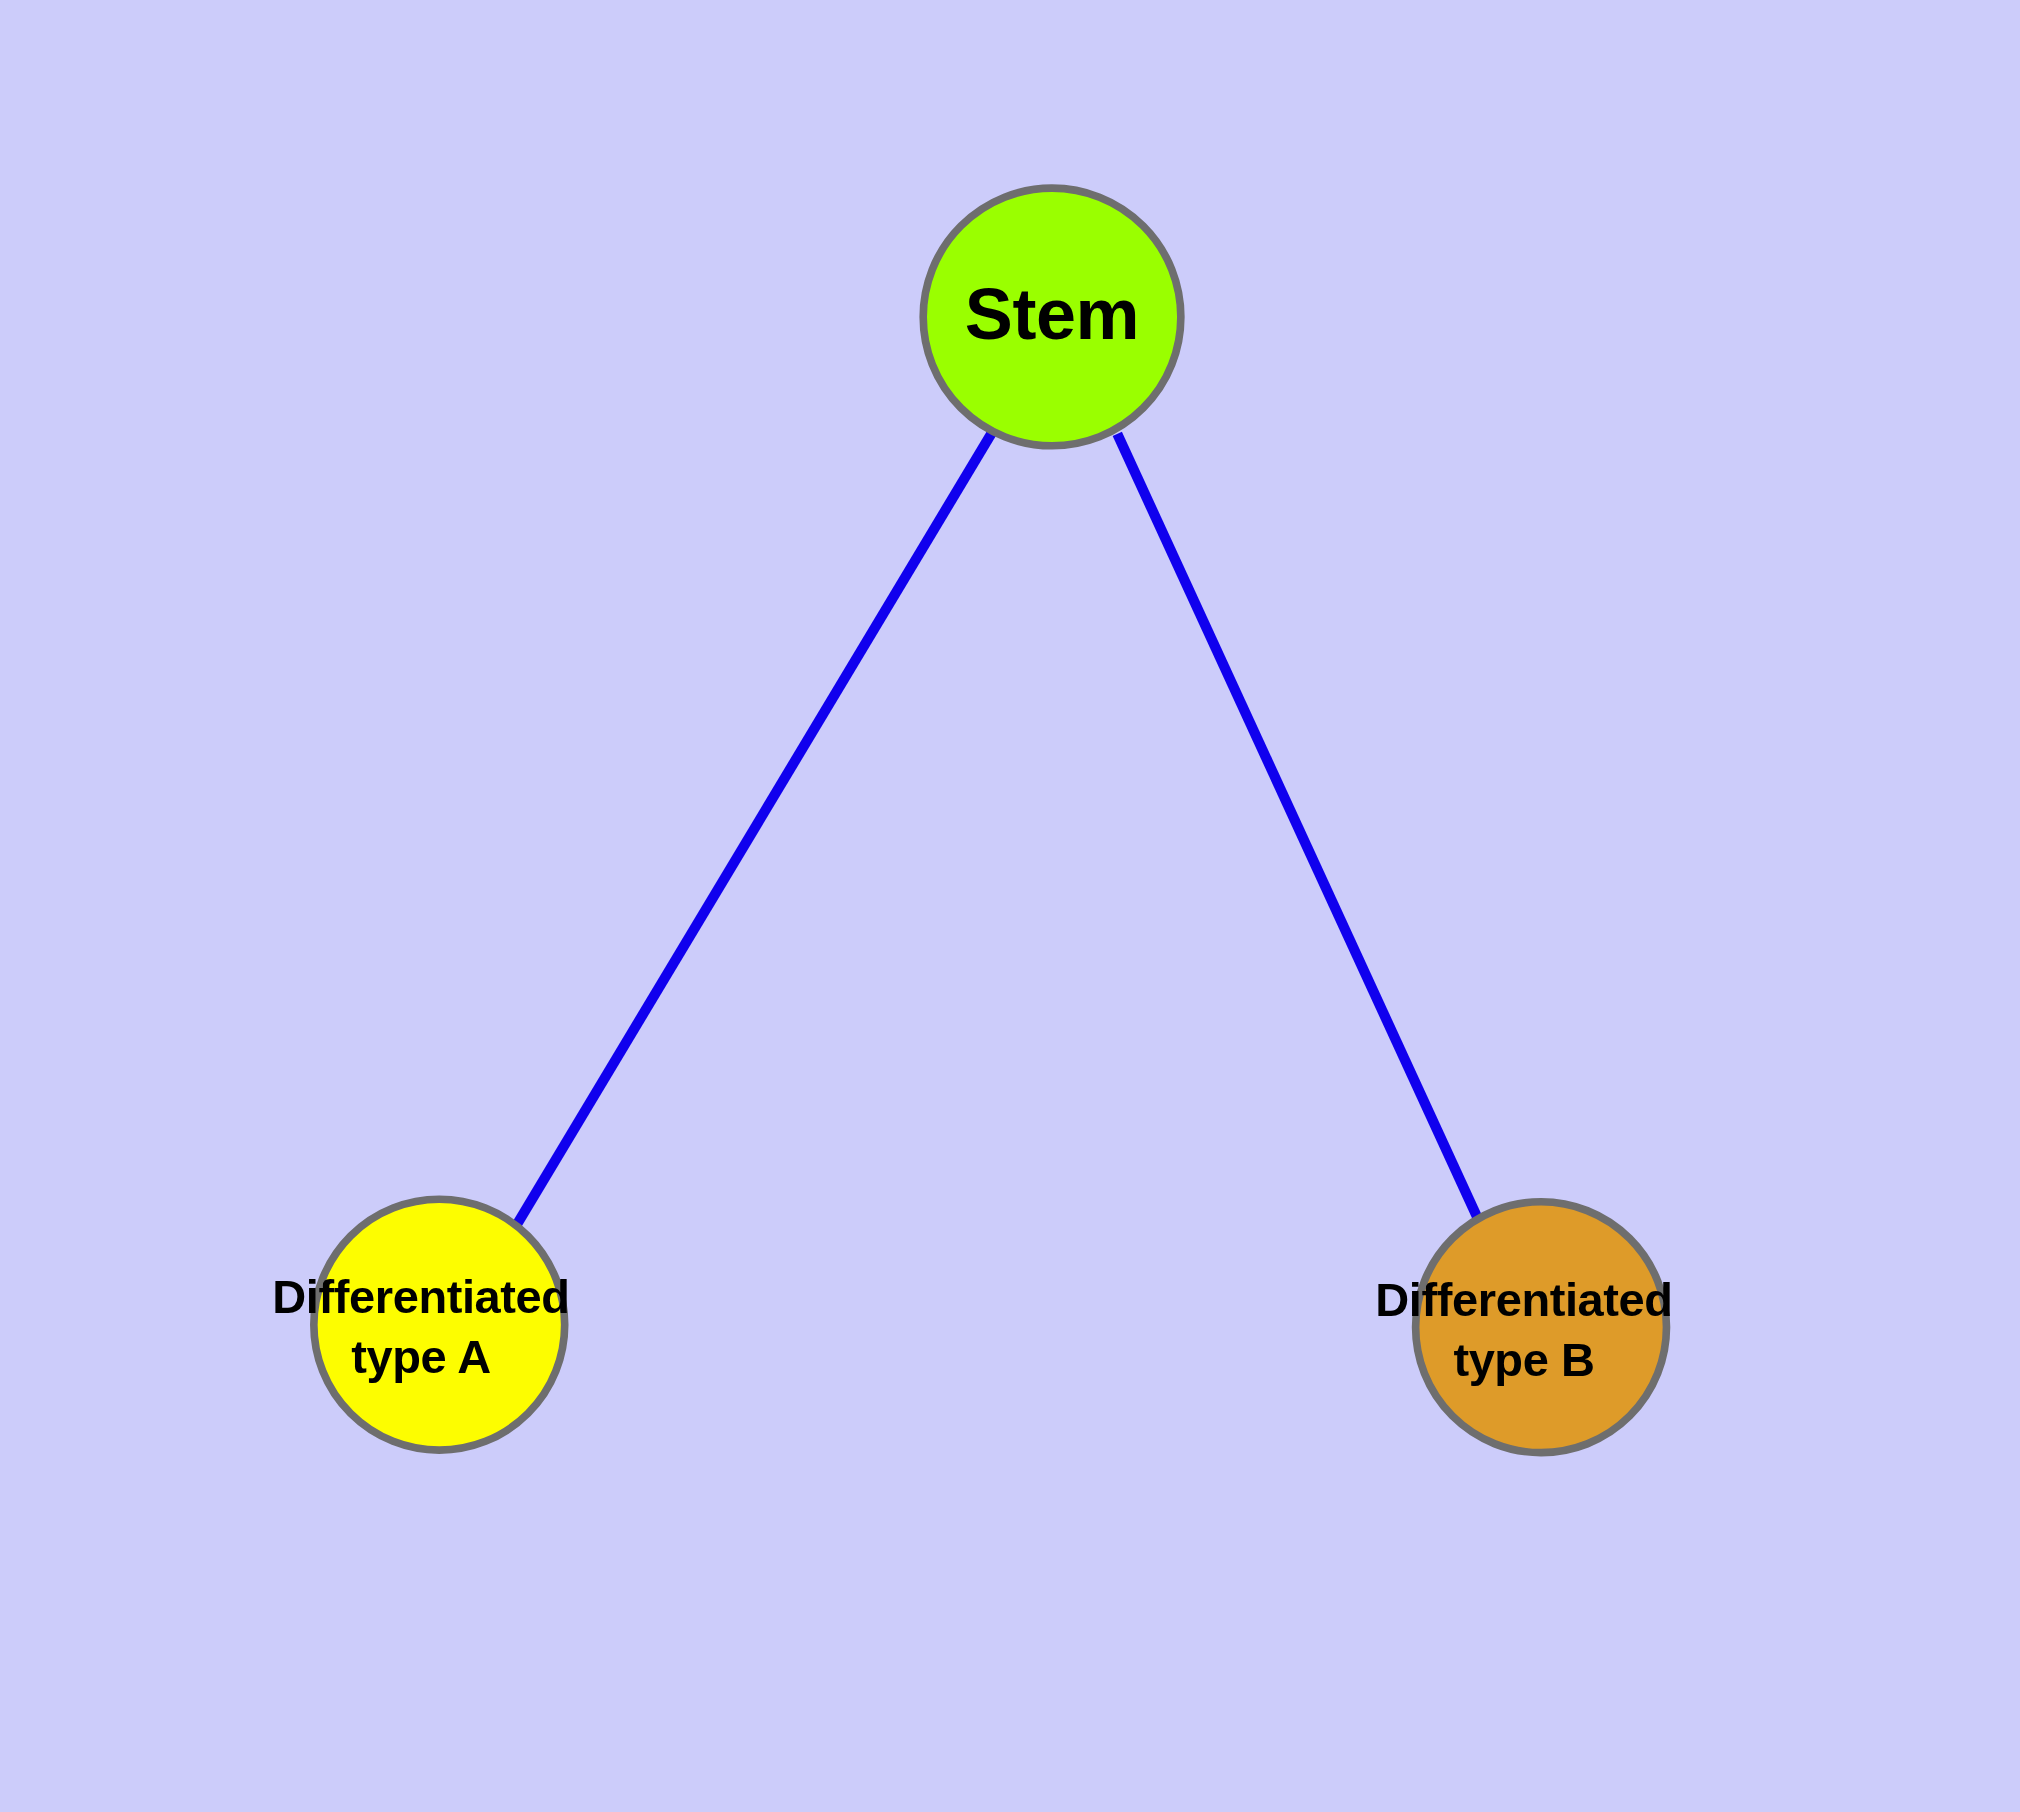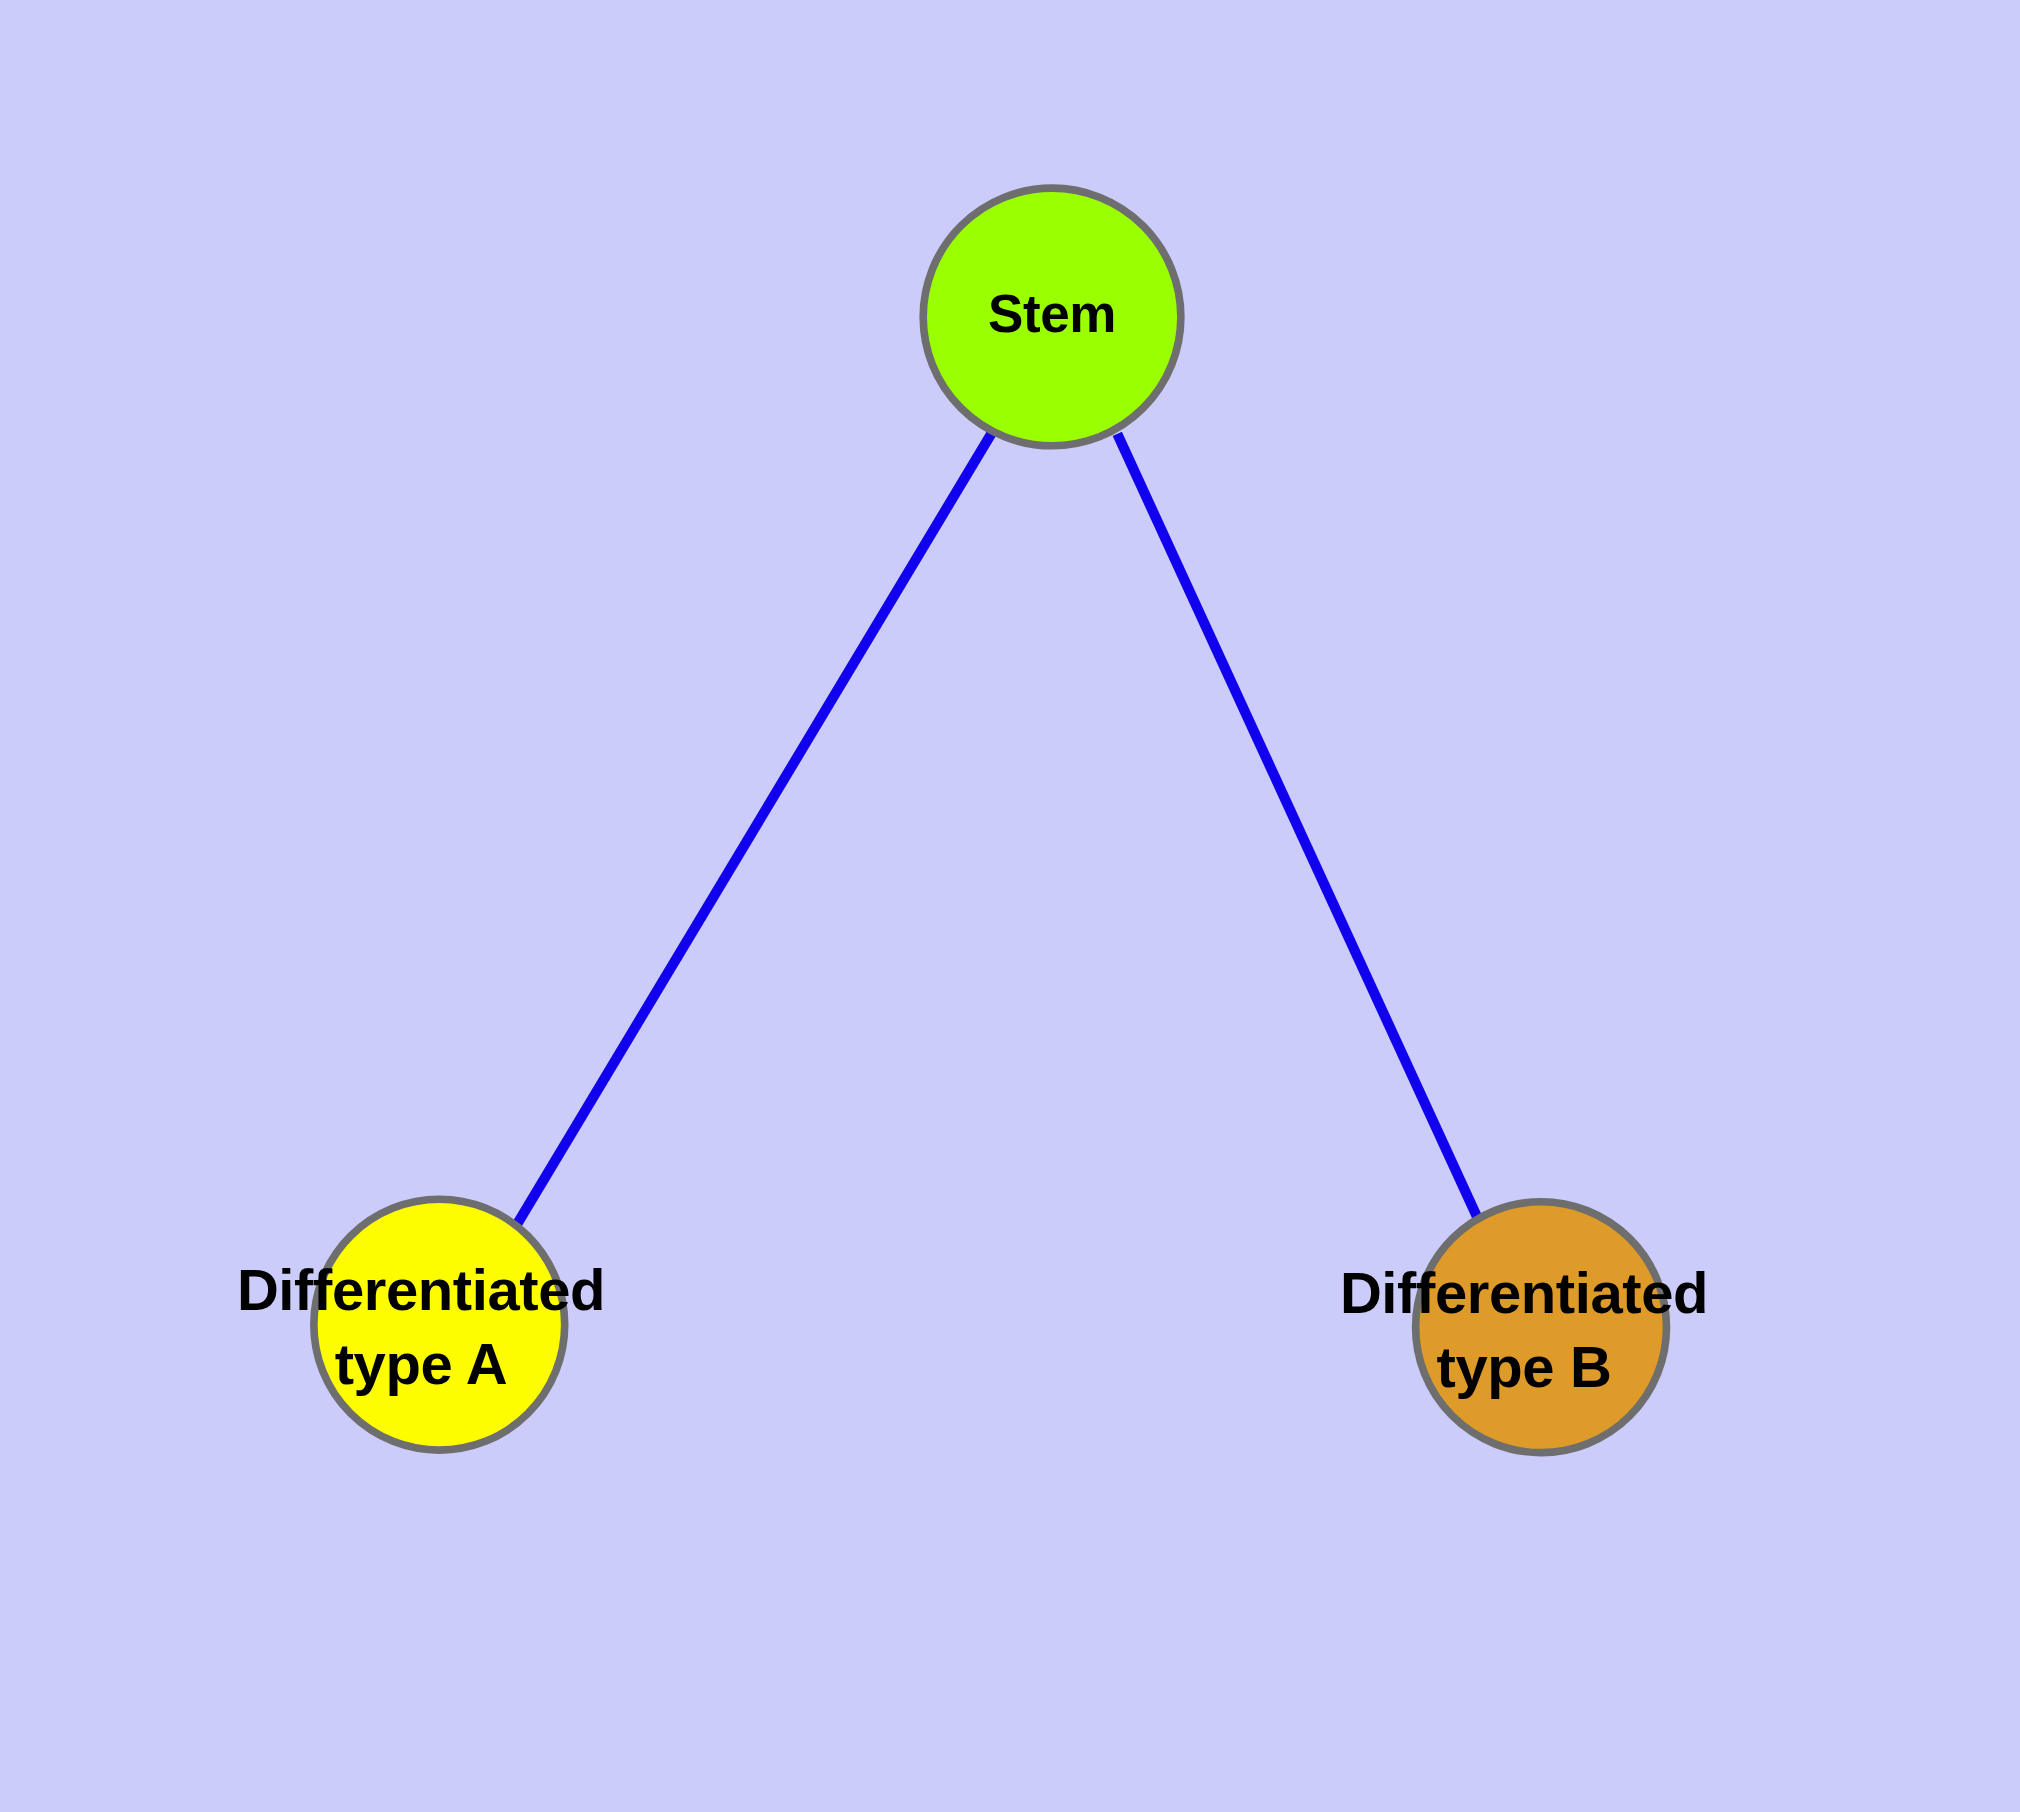--- a/index.html
+++ b/index.html
@@ -40,7 +40,7 @@
     pointer-events: none;
   }
   .node-label.root {
-    font-size: 53px;
+    font-size: 72px;
   }
   .node-label.leaf {
     font-size: 58px;

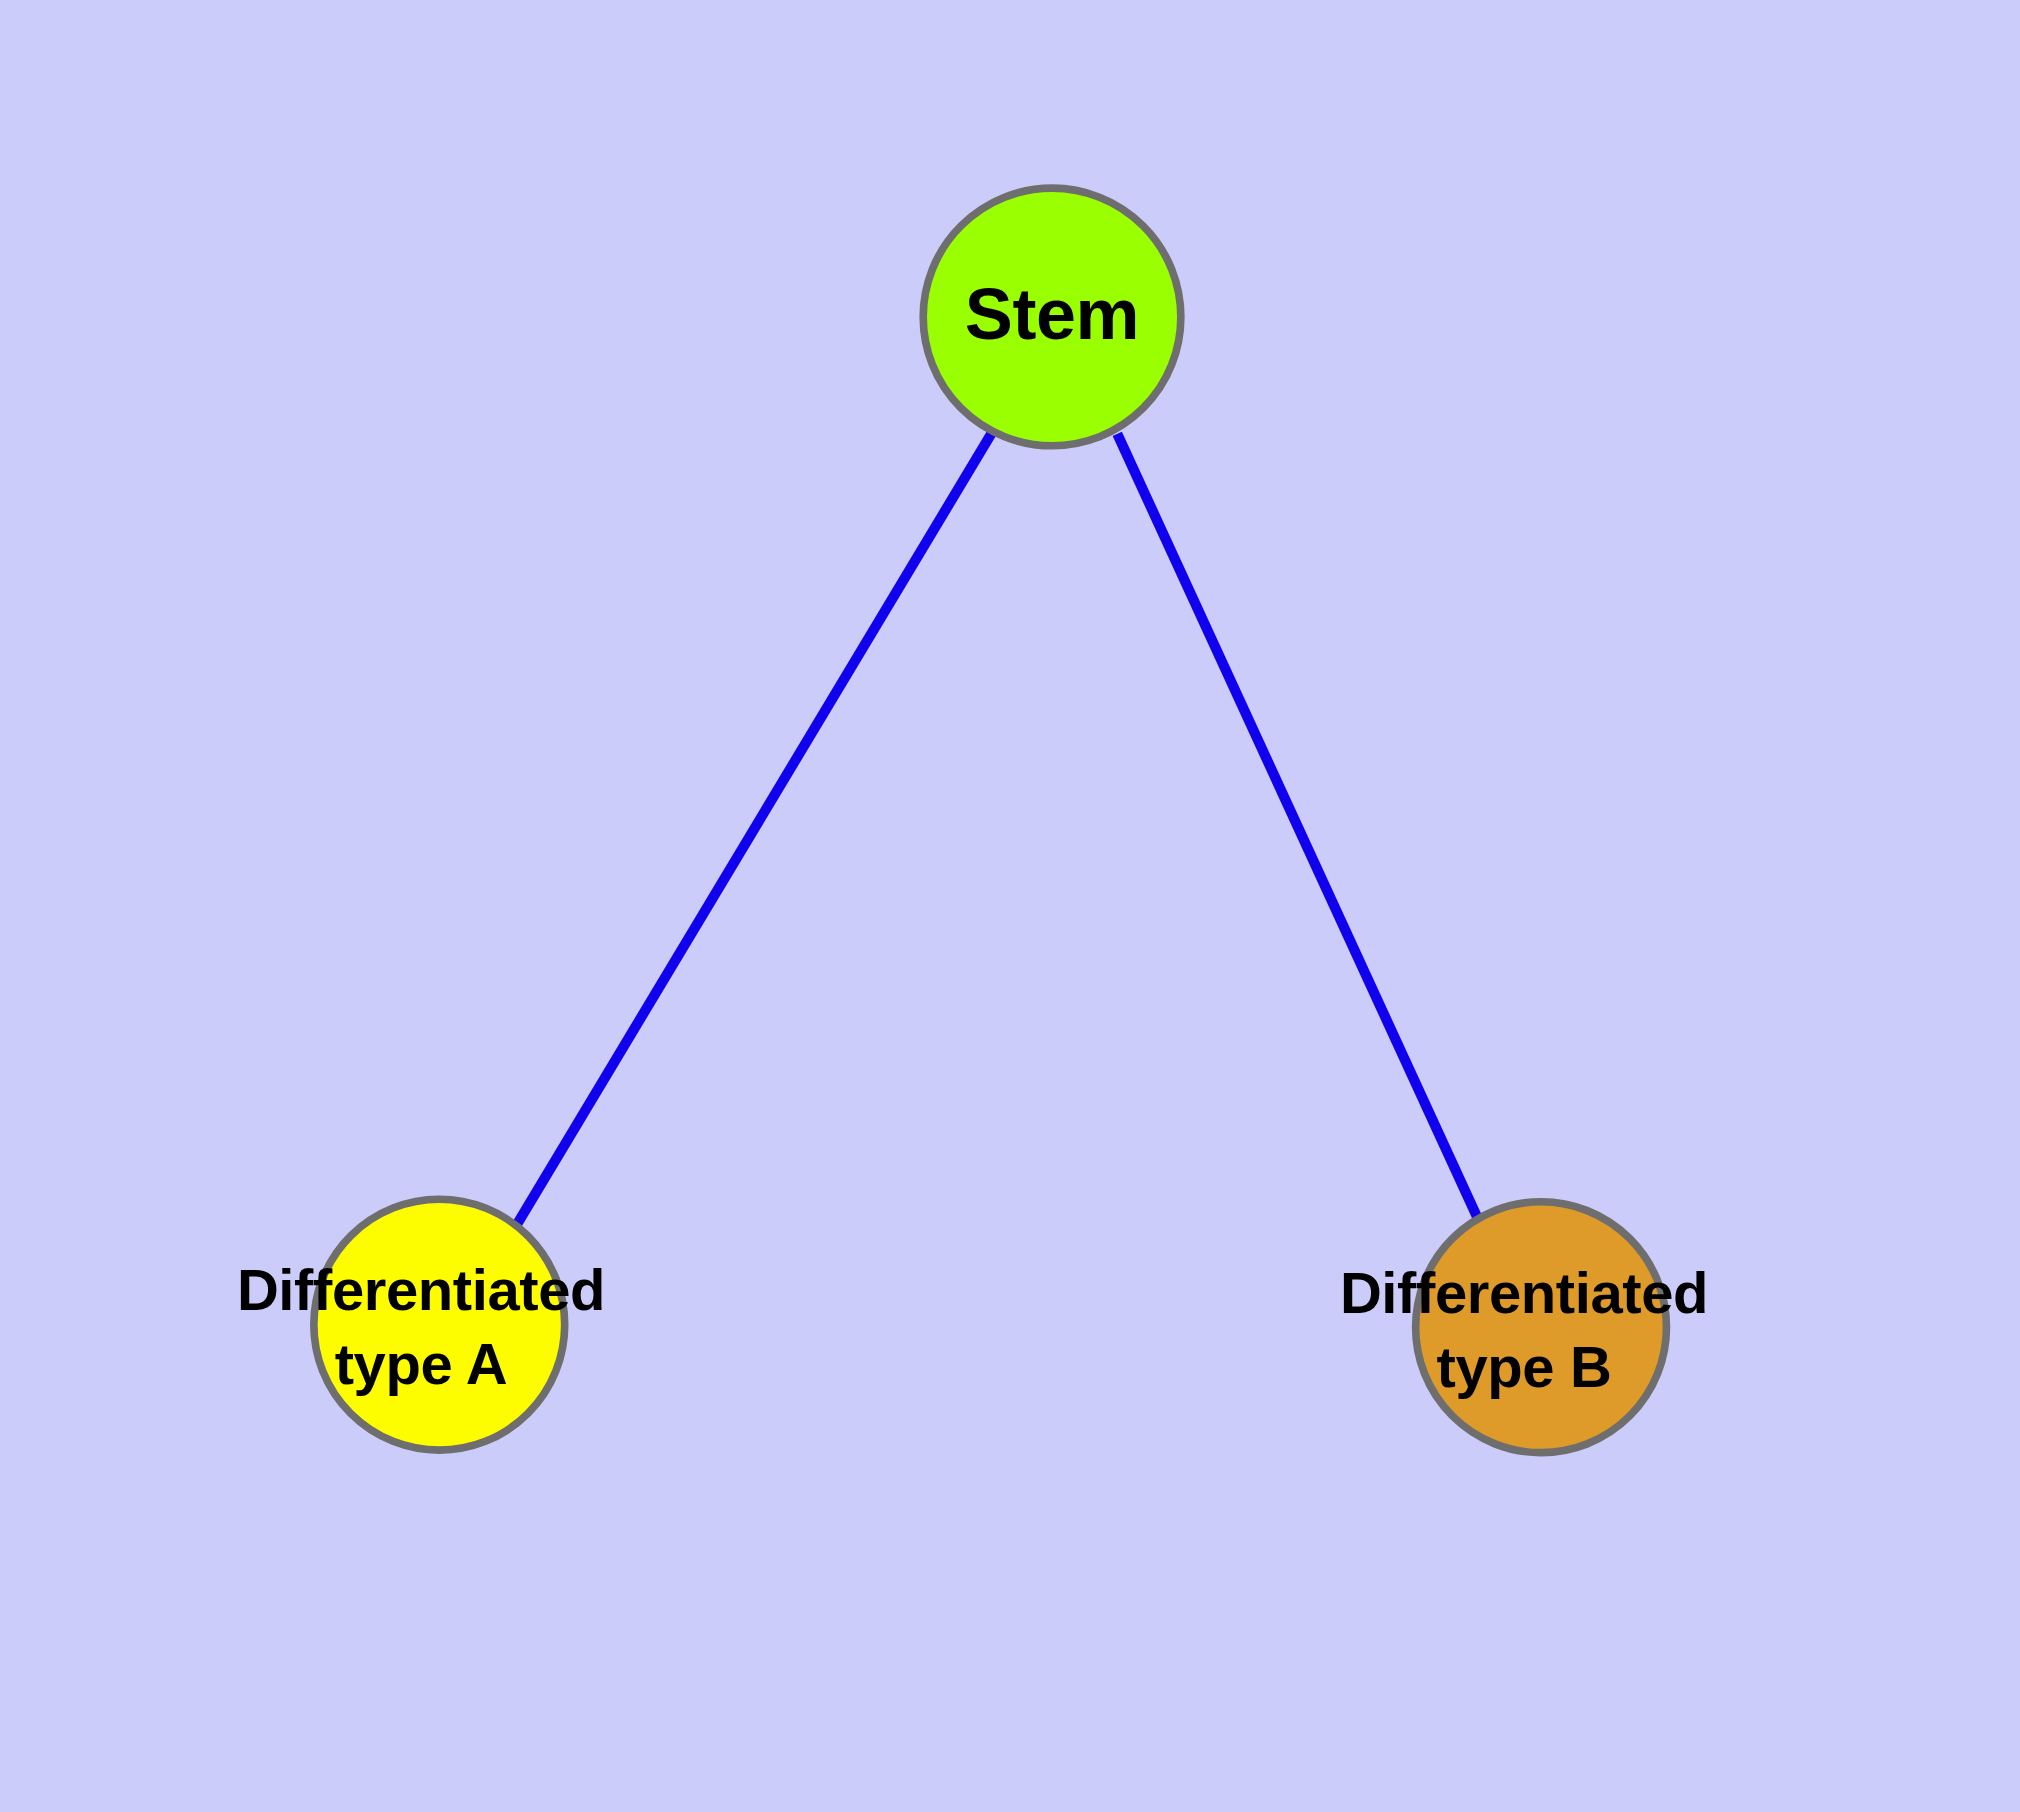--- a/index.html
+++ b/index.html
@@ -43,7 +43,7 @@
     font-size: 72px;
   }
   .node-label.leaf {
-    font-size: 58px;
+    font-size: 47px;
   }
 </style>
 </head>

